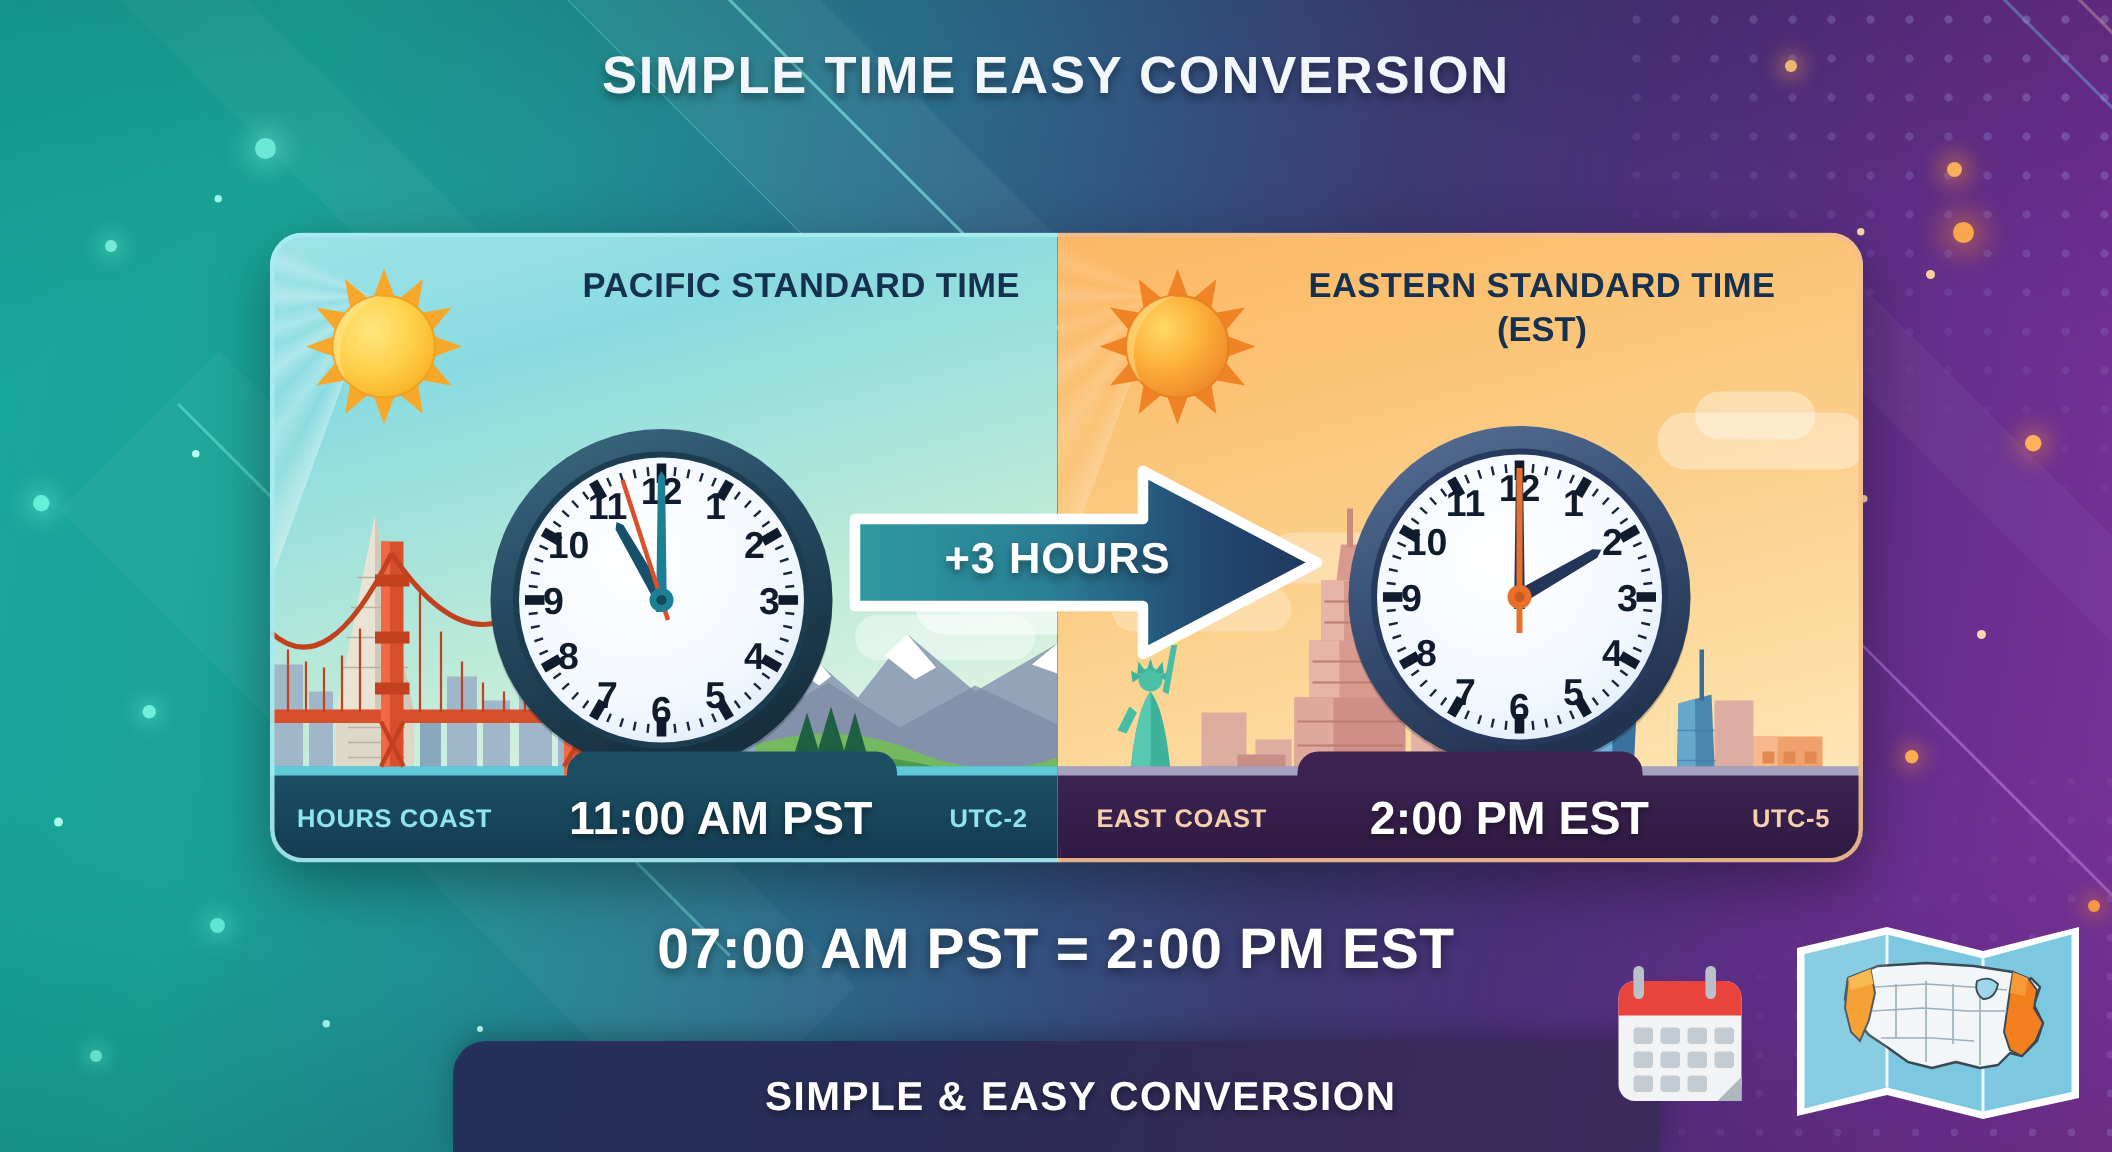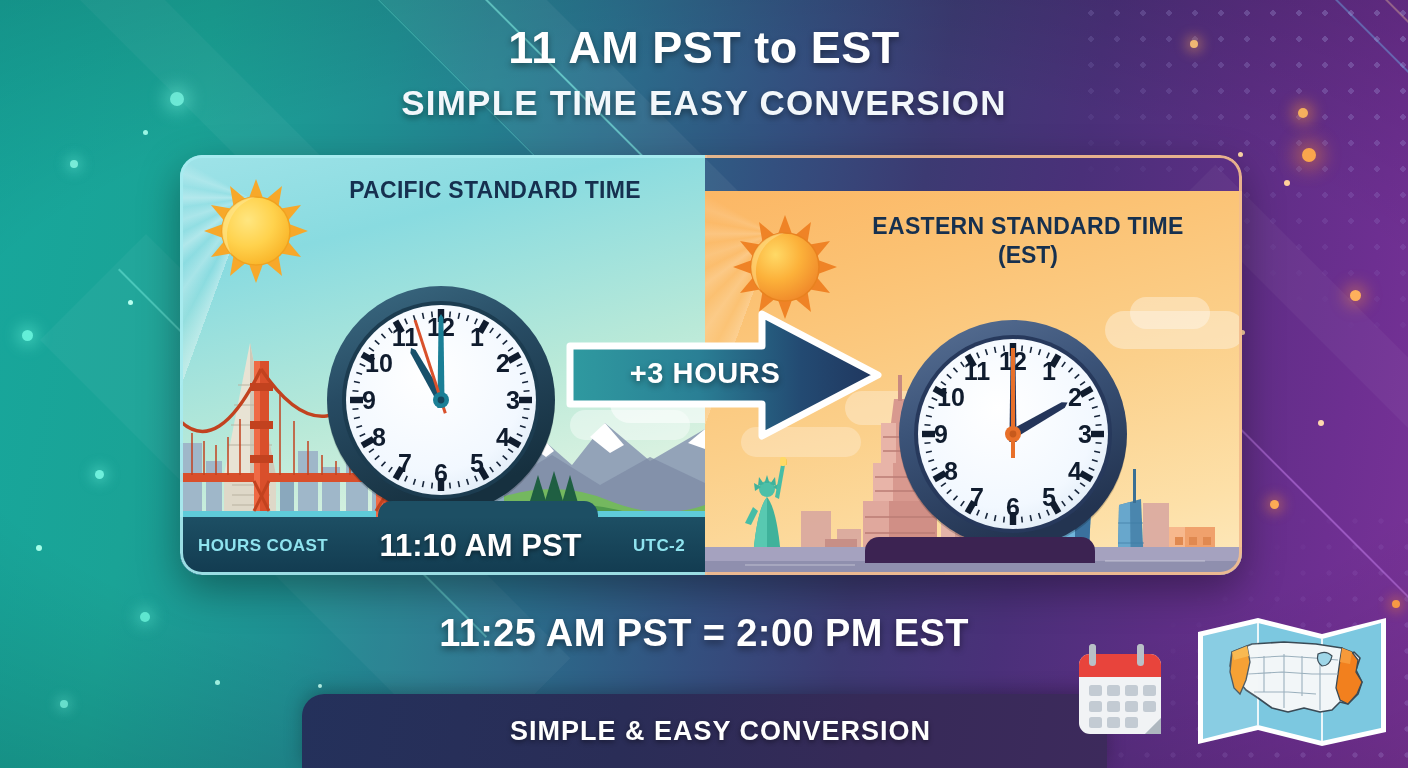--- a/index.html
+++ b/index.html
@@ -217,7 +217,6 @@
 </div>
 
 <div id="title-block">
-  <div id="main-title">11 AM PST to EST</div>
   <div id="sub-title">SIMPLE TIME EASY CONVERSION</div>
 </div>
 

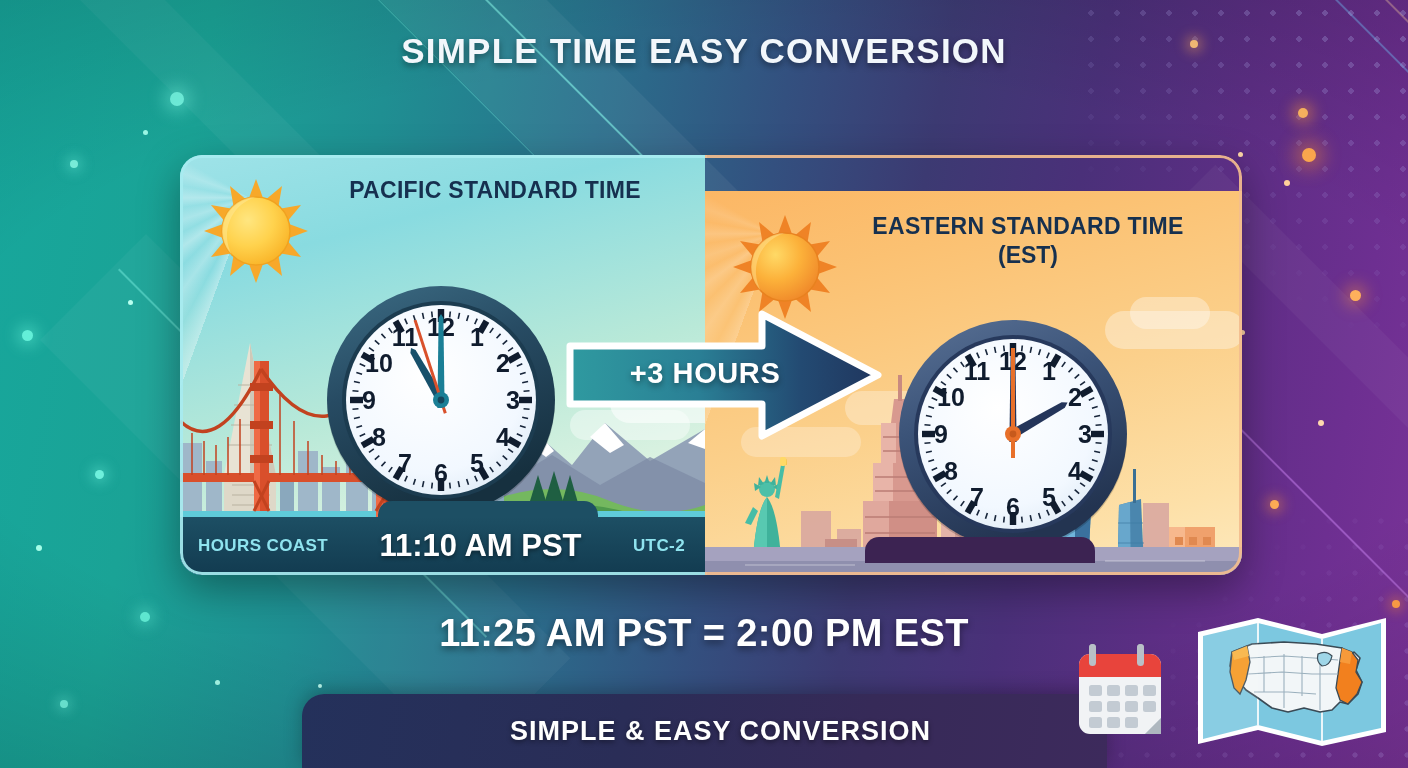--- a/index.html
+++ b/index.html
@@ -83,7 +83,7 @@
 
   
   .panel-head { position:absolute; z-index:6; text-align:center; }
-  #head-left  { left:130px;  top:22px; width:370px; }
+  #head-left  { left:130px;  top:22px; width:370px;text-align:right; }
   #head-right { left:128px;  top:22px; width:390px; }
   .ph-line1 { font-size:23px; font-weight:bold; color:#16304f; letter-spacing:.3px; }
   .ph-line2 { font-size:23px; font-weight:bold; color:#16304f; margin-top:2px; }

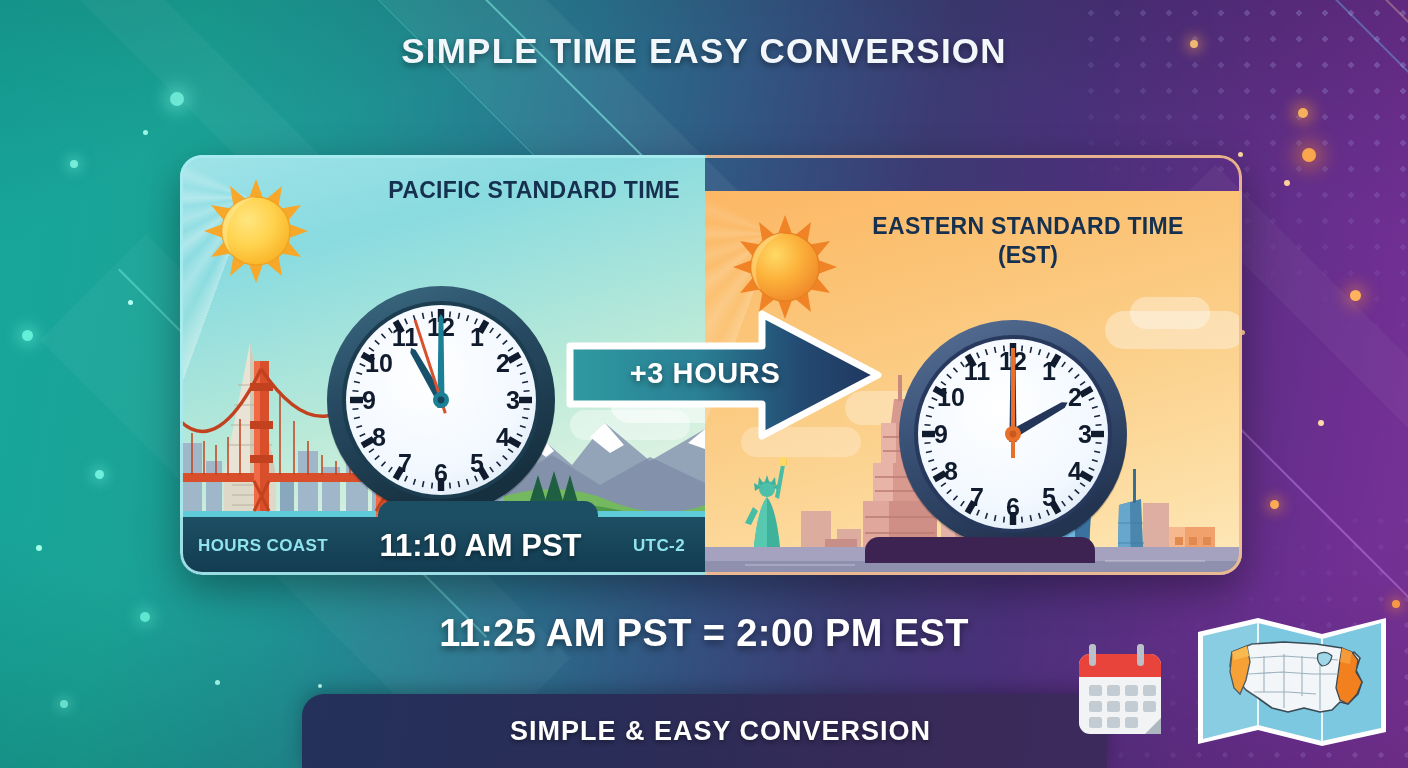--- a/index.html
+++ b/index.html
@@ -49,7 +49,7 @@
   }
   .panel { position:absolute; top:0; height:420px; overflow:hidden; }
   #panel-left  { left:0;   width:525px; }
-  #panel-right { left:525px; width:537px;margin-top:36px; }
+  #panel-right { left:525px; width:537px; }
 
   #panel-left .sky {
     position:absolute; inset:0;

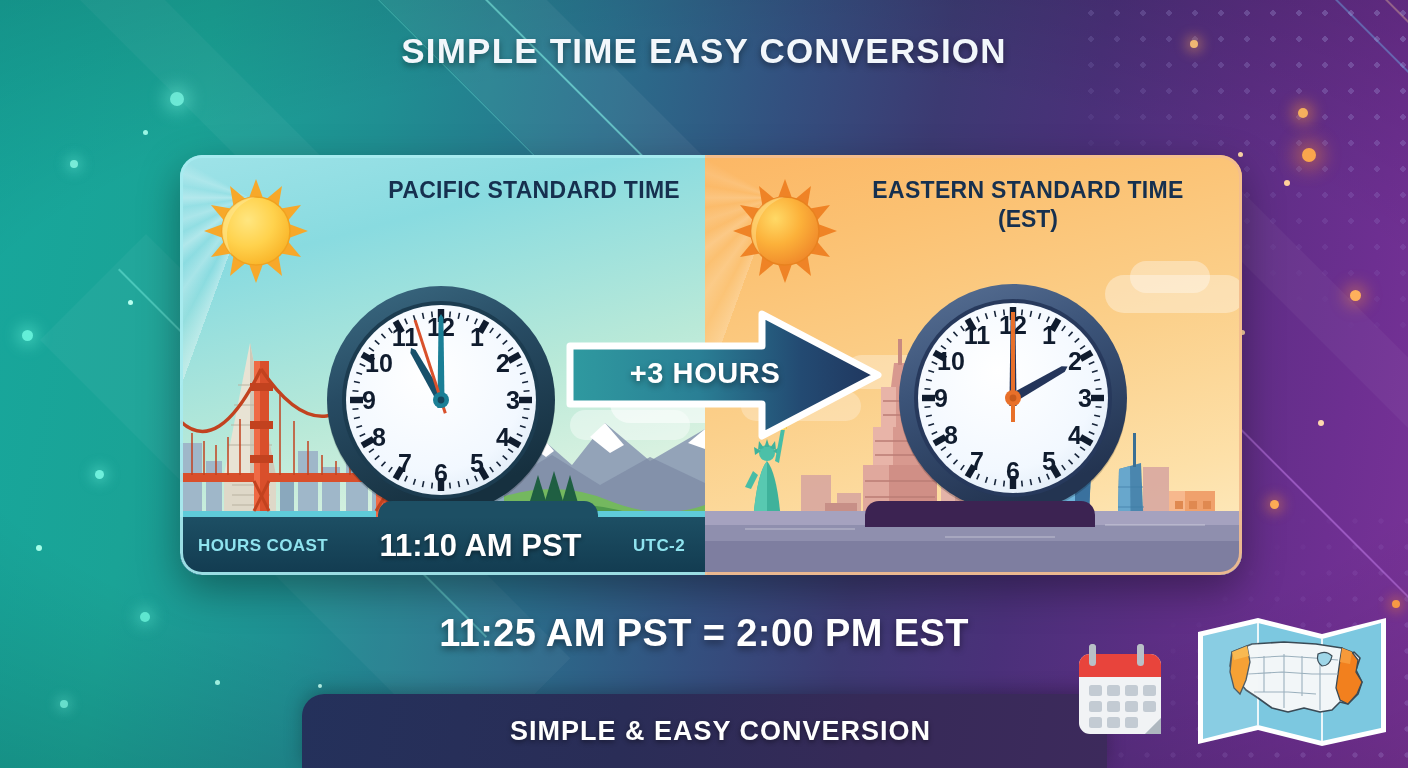--- a/index.html
+++ b/index.html
@@ -499,7 +499,7 @@
     <div class="bar-notch" id="notch-left"></div>
     <div class="bar" id="bar-left">
       <span class="bar-side" id="coast-left">HOURS COAST</span>
-      <span class="bar-time">11:10 AM PST</span>
+      <span class="bar-time">11:00 AM PST</span>
       <span class="bar-side" id="utc-left">UTC-2</span>
     </div>
   </div>

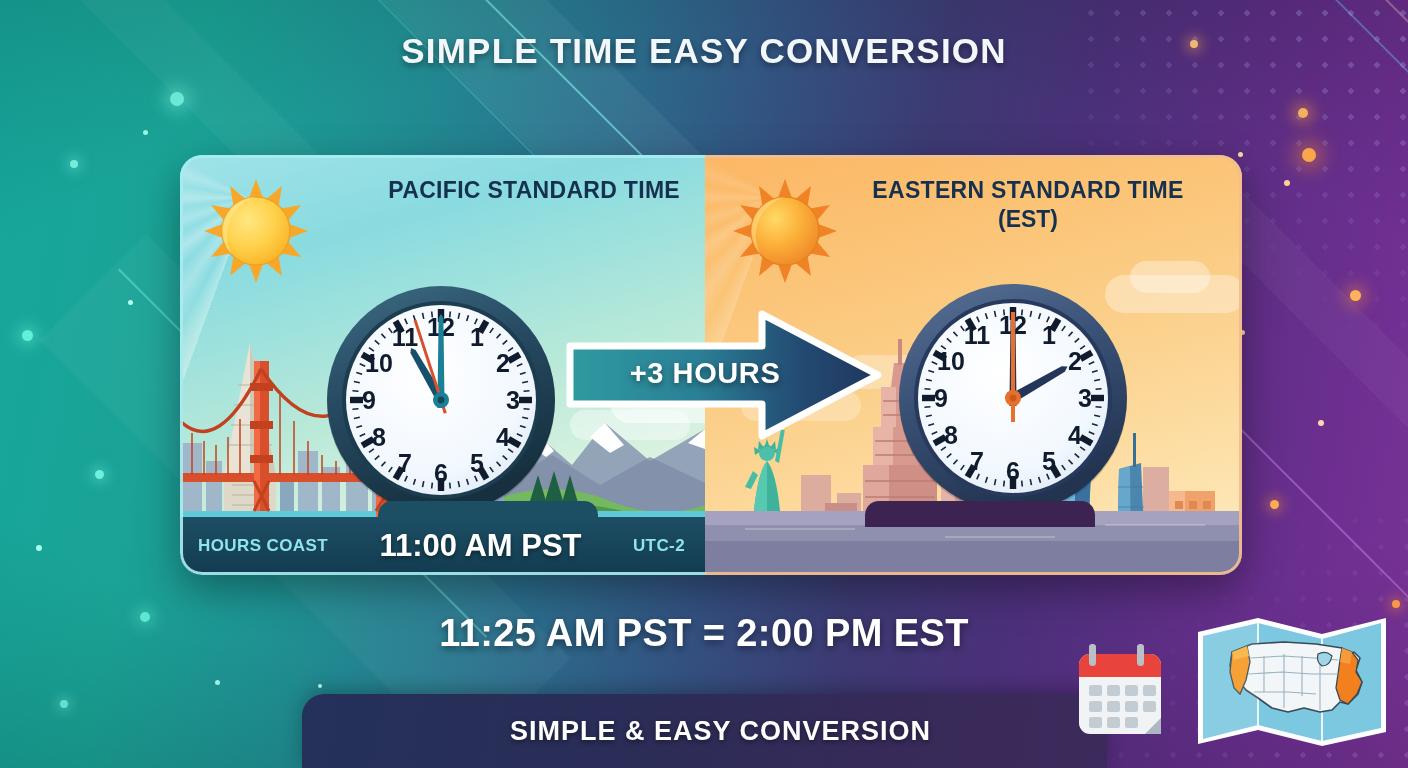--- a/index.html
+++ b/index.html
@@ -798,6 +798,11 @@
     </div>
 
     <div class="bar-notch" id="notch-right"></div>
+    <div class="bar" id="bar-right">
+      <span class="bar-side" id="coast-right">EAST COAST</span>
+      <span class="bar-time">2:00 PM EST</span>
+      <span class="bar-side" id="utc-right">UTC-5</span>
+    </div>
   </div>
 
   <div class="card-border seg" id="bl"></div>

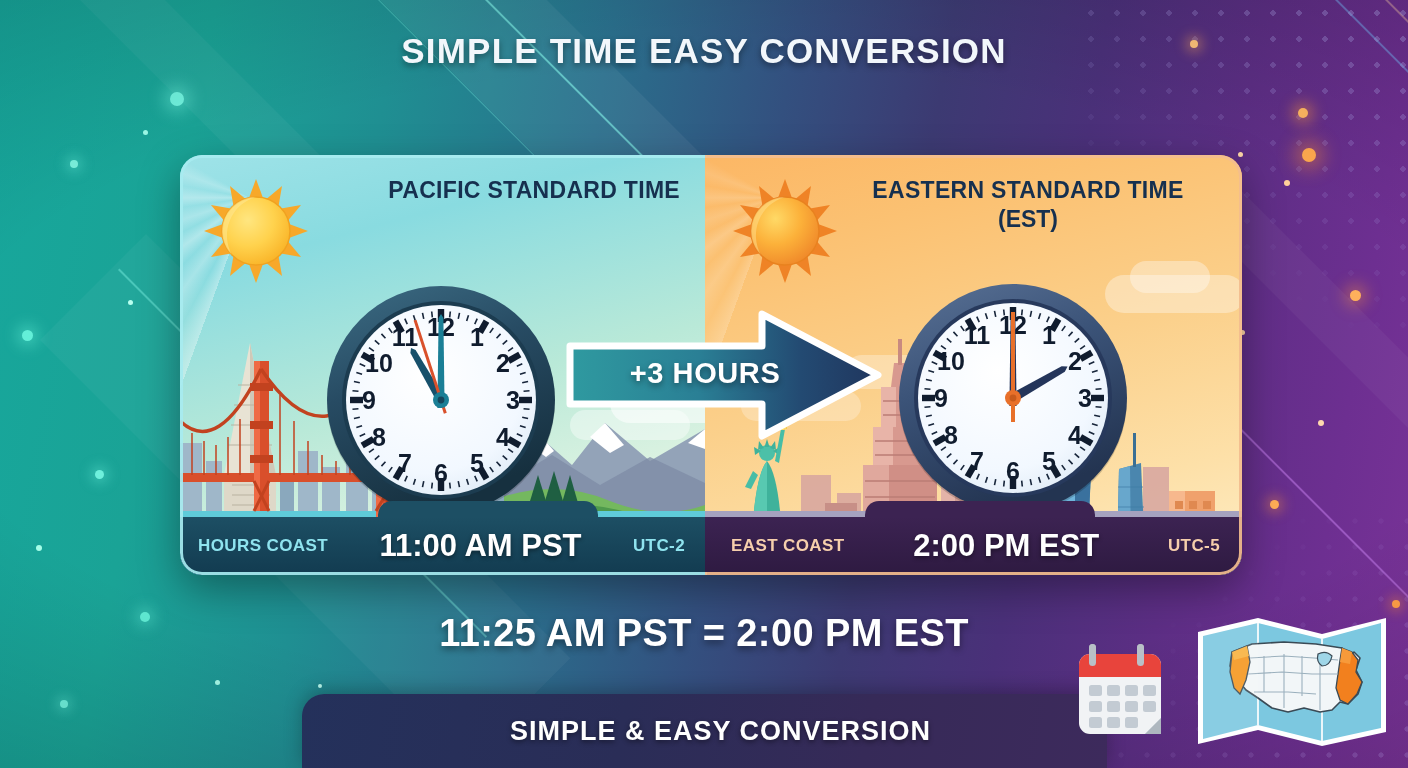--- a/index.html
+++ b/index.html
@@ -824,7 +824,7 @@
   <div id="arrow-label">+3 HOURS</div>
 </div>
 
-<div id="summary">11:25 AM PST =  2:00 PM EST</div>
+<div id="summary">07:00 AM PST =  2:00 PM EST</div>
 
 <div id="footer">
   <span id="footer-text">SIMPLE &amp; EASY CONVERSION</span>

